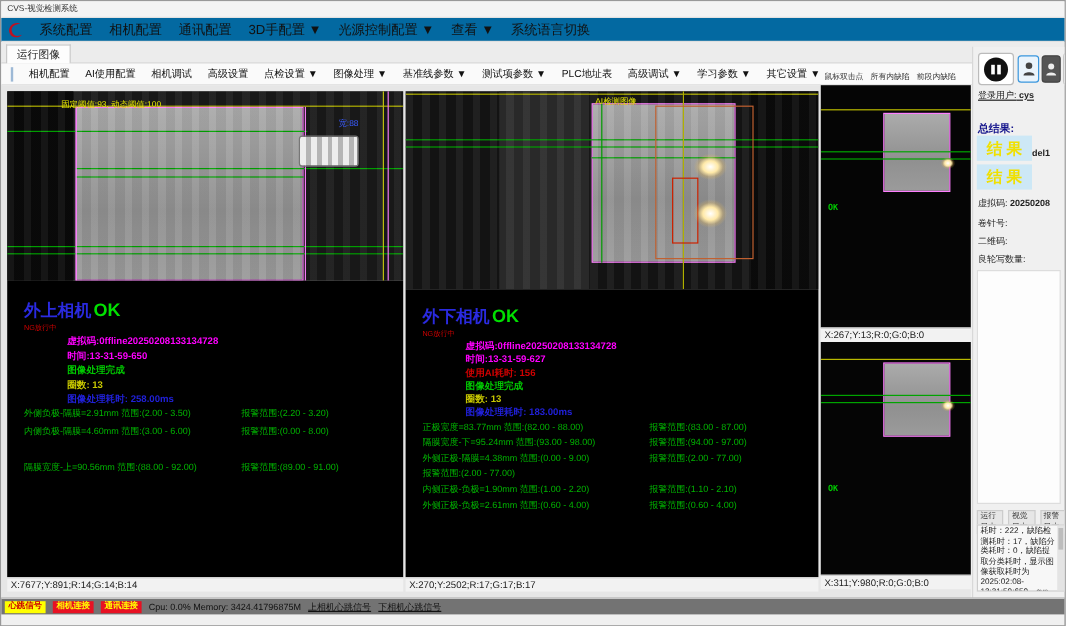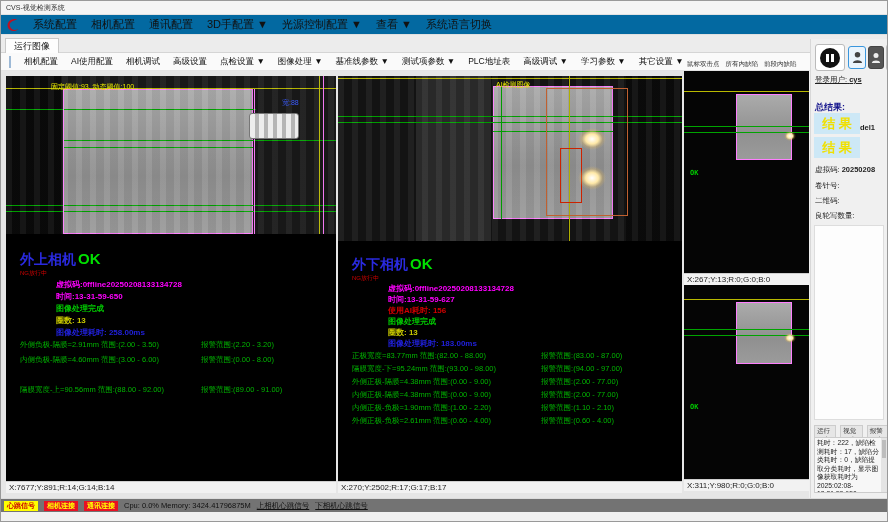--- a/index.html
+++ b/index.html
@@ -223,7 +223,6 @@
       <span class="malarm">报警范围:(2.00 - 77.00)</span>
     </div>
     <div class="meas-row" style="top:149px;">
-      <span class="mtext">内侧正极-隔膜=4.38mm 范围:(0.00 - 9.00)</span>
       <span class="malarm">报警范围:(2.00 - 77.00)</span>
     </div>
     <div class="meas-row" style="top:162px;">

